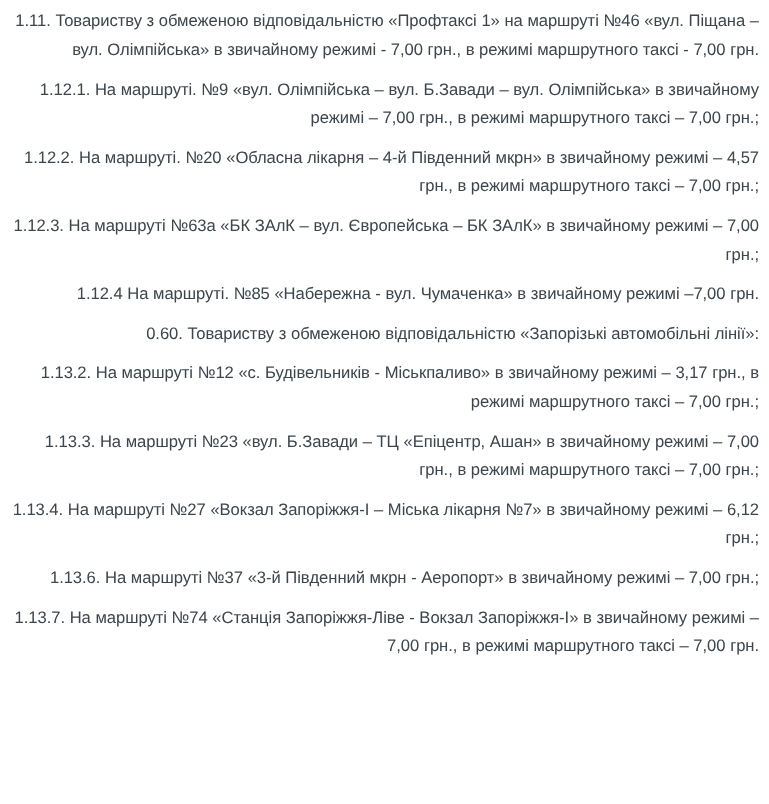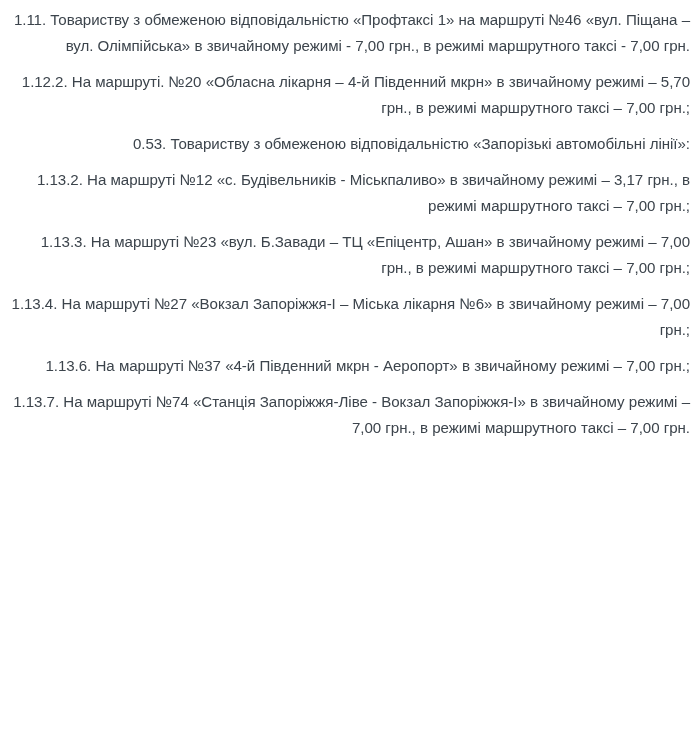--- a/index.html
+++ b/index.html
@@ -39,6 +39,7 @@
 <div class="doc">
 
   <p class="para">1.11. Товариству з обмеженою відповідальністю «Профтаксі 1» на маршруті №46 «вул. Піщана – вул. Олімпійська» в звичайному режимі - 7,00 грн., в режимі маршрутного таксі - 7,00 грн.</p>
+  <p class="para">1.12.1. На маршруті. №9 «вул. Олімпійська – вул. Б.Завади – вул. Олімпійська» в звичайному режимі – 7,00 грн., в режимі маршрутного таксі – 7,00 грн.;</p>
   <p class="para">1.12.2. На маршруті. №20 «Обласна лікарня – 4-й Південний мкрн» в звичайному режимі – 5,70 грн., в режимі маршрутного таксі – 7,00 грн.;</p>
   <p class="para">0.53. Товариству з обмеженою відповідальністю «Запорізькі автомобільні лінії»:</p>
   <p class="para">1.13.2. На маршруті №12 «с. Будівельників - Міськпаливо» в звичайному режимі – 3,17 грн., в режимі маршрутного таксі – 7,00 грн.;</p>

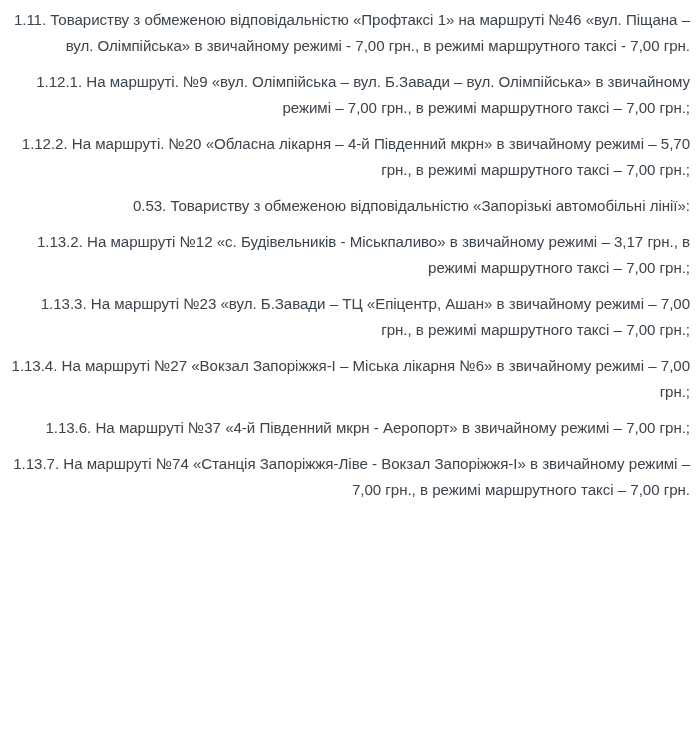--- a/index.html
+++ b/index.html
@@ -40,7 +40,7 @@
 
   <p class="para">1.11. Товариству з обмеженою відповідальністю «Профтаксі 1» на маршруті №46 «вул. Піщана – вул. Олімпійська» в звичайному режимі - 7,00 грн., в режимі маршрутного таксі - 7,00 грн.</p>
   <p class="para">1.12.1. На маршруті. №9 «вул. Олімпійська – вул. Б.Завади – вул. Олімпійська» в звичайному режимі – 7,00 грн., в режимі маршрутного таксі – 7,00 грн.;</p>
-  <p class="para">1.12.2. На маршруті. №20 «Обласна лікарня – 4-й Південний мкрн» в звичайному режимі – 5,70 грн., в режимі маршрутного таксі – 7,00 грн.;</p>
+  <p class="para">1.12.2. На маршруті. №20 «Обласна лікарня – 4-й Південний мкрн» в звичайному режимі – 4,57 грн., в режимі маршрутного таксі – 7,00 грн.;</p>
   <p class="para">0.53. Товариству з обмеженою відповідальністю «Запорізькі автомобільні лінії»:</p>
   <p class="para">1.13.2. На маршруті №12 «с. Будівельників - Міськпаливо» в звичайному режимі – 3,17 грн., в режимі маршрутного таксі – 7,00 грн.;</p>
   <p class="para">1.13.3. На маршруті №23 «вул. Б.Завади – ТЦ «Епіцентр, Ашан» в звичайному режимі – 7,00 грн., в режимі маршрутного таксі – 7,00 грн.;</p>

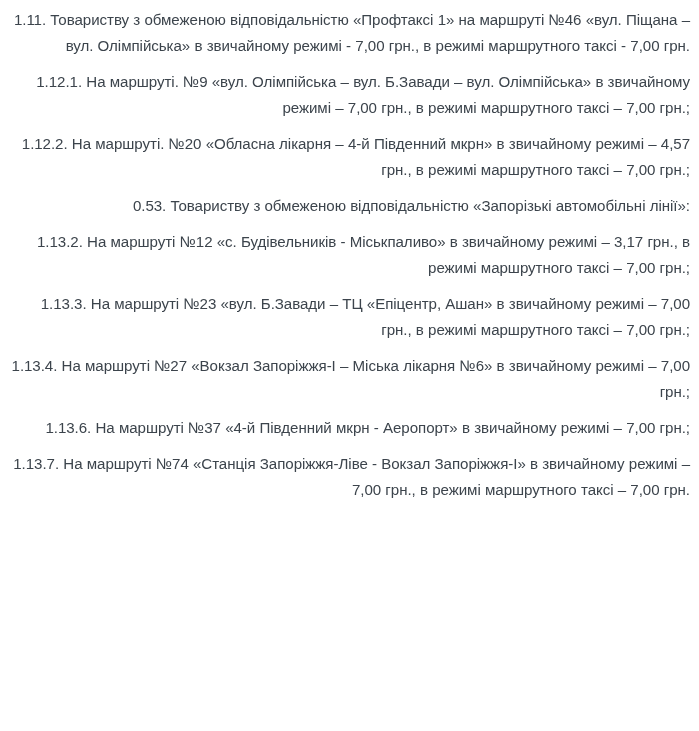--- a/index.html
+++ b/index.html
@@ -41,6 +41,7 @@
   <p class="para">1.11. Товариству з обмеженою відповідальністю «Профтаксі 1» на маршруті №46 «вул. Піщана – вул. Олімпійська» в звичайному режимі - 7,00 грн., в режимі маршрутного таксі - 7,00 грн.</p>
   <p class="para">1.12.1. На маршруті. №9 «вул. Олімпійська – вул. Б.Завади – вул. Олімпійська» в звичайному режимі – 7,00 грн., в режимі маршрутного таксі – 7,00 грн.;</p>
   <p class="para">1.12.2. На маршруті. №20 «Обласна лікарня – 4-й Південний мкрн» в звичайному режимі – 4,57 грн., в режимі маршрутного таксі – 7,00 грн.;</p>
+  <p class="para">1.12.3. На маршруті №63а «БК ЗАлК – вул. Європейська – БК ЗАлК» в звичайному режимі – 7,00 грн.;</p>
   <p class="para">0.53. Товариству з обмеженою відповідальністю «Запорізькі автомобільні лінії»:</p>
   <p class="para">1.13.2. На маршруті №12 «с. Будівельників - Міськпаливо» в звичайному режимі – 3,17 грн., в режимі маршрутного таксі – 7,00 грн.;</p>
   <p class="para">1.13.3. На маршруті №23 «вул. Б.Завади – ТЦ «Епіцентр, Ашан» в звичайному режимі – 7,00 грн., в режимі маршрутного таксі – 7,00 грн.;</p>

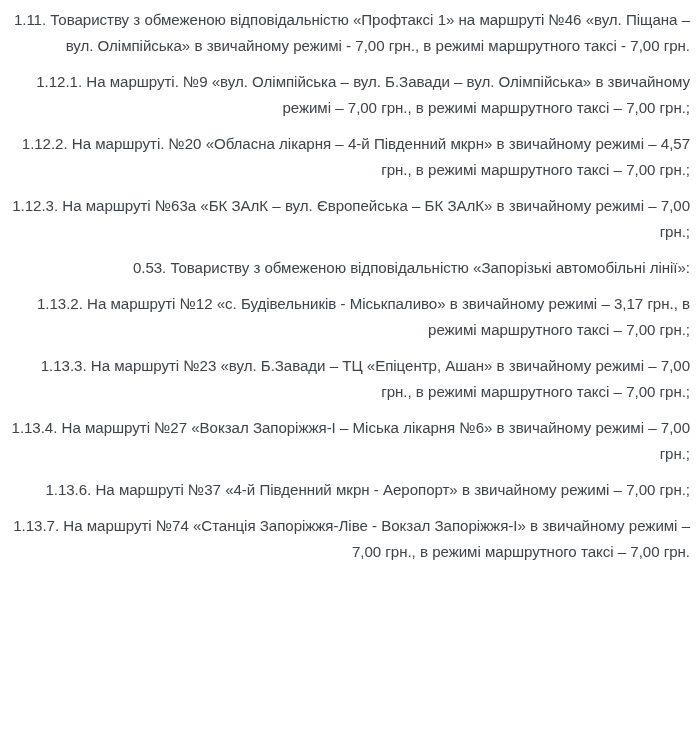--- a/index.html
+++ b/index.html
@@ -42,6 +42,7 @@
   <p class="para">1.12.1. На маршруті. №9 «вул. Олімпійська – вул. Б.Завади – вул. Олімпійська» в звичайному режимі – 7,00 грн., в режимі маршрутного таксі – 7,00 грн.;</p>
   <p class="para">1.12.2. На маршруті. №20 «Обласна лікарня – 4-й Південний мкрн» в звичайному режимі – 4,57 грн., в режимі маршрутного таксі – 7,00 грн.;</p>
   <p class="para">1.12.3. На маршруті №63а «БК ЗАлК – вул. Європейська – БК ЗАлК» в звичайному режимі – 7,00 грн.;</p>
+  <p class="para">1.12.4 На маршруті. №85 «Набережна - вул. Чумаченка» в звичайному режимі –7,00 грн.</p>
   <p class="para">0.53. Товариству з обмеженою відповідальністю «Запорізькі автомобільні лінії»:</p>
   <p class="para">1.13.2. На маршруті №12 «с. Будівельників - Міськпаливо» в звичайному режимі – 3,17 грн., в режимі маршрутного таксі – 7,00 грн.;</p>
   <p class="para">1.13.3. На маршруті №23 «вул. Б.Завади – ТЦ «Епіцентр, Ашан» в звичайному режимі – 7,00 грн., в режимі маршрутного таксі – 7,00 грн.;</p>

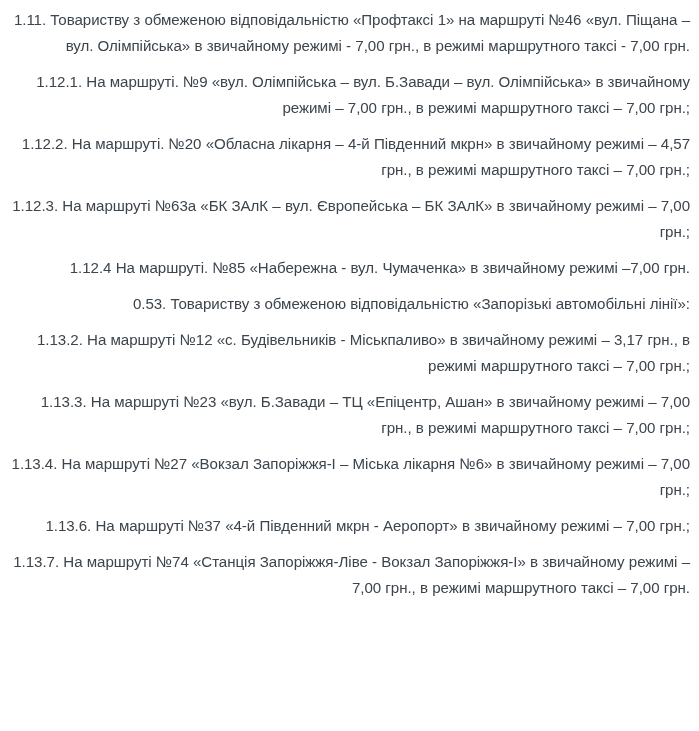--- a/index.html
+++ b/index.html
@@ -43,7 +43,7 @@
   <p class="para">1.12.2. На маршруті. №20 «Обласна лікарня – 4-й Південний мкрн» в звичайному режимі – 4,57 грн., в режимі маршрутного таксі – 7,00 грн.;</p>
   <p class="para">1.12.3. На маршруті №63а «БК ЗАлК – вул. Європейська – БК ЗАлК» в звичайному режимі – 7,00 грн.;</p>
   <p class="para">1.12.4 На маршруті. №85 «Набережна - вул. Чумаченка» в звичайному режимі –7,00 грн.</p>
-  <p class="para">0.53. Товариству з обмеженою відповідальністю «Запорізькі автомобільні лінії»:</p>
+  <p class="para">0.60. Товариству з обмеженою відповідальністю «Запорізькі автомобільні лінії»:</p>
   <p class="para">1.13.2. На маршруті №12 «с. Будівельників - Міськпаливо» в звичайному режимі – 3,17 грн., в режимі маршрутного таксі – 7,00 грн.;</p>
   <p class="para">1.13.3. На маршруті №23 «вул. Б.Завади – ТЦ «Епіцентр, Ашан» в звичайному режимі – 7,00 грн., в режимі маршрутного таксі – 7,00 грн.;</p>
   <p class="para">1.13.4. На маршруті №27 «Вокзал Запоріжжя-І – Міська лікарня №6» в звичайному режимі – 7,00 грн.;</p>

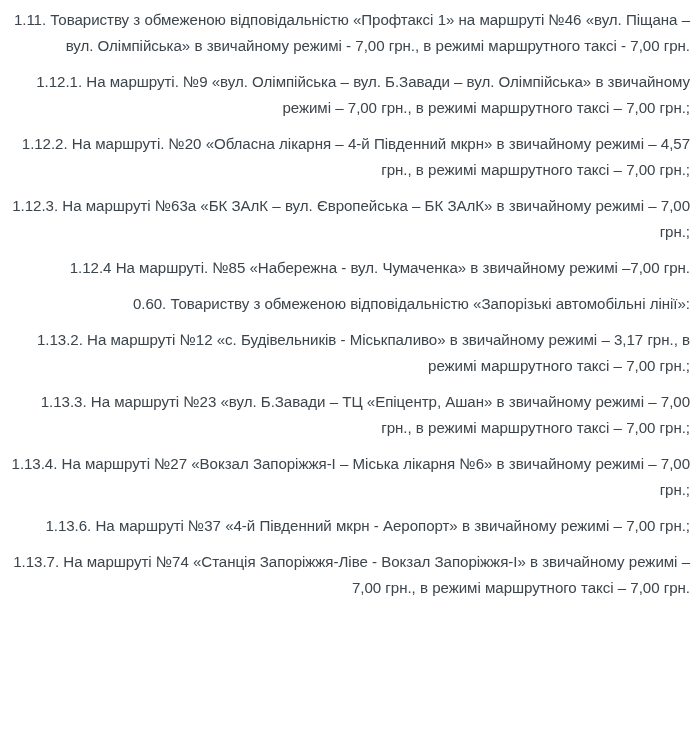--- a/index.html
+++ b/index.html
@@ -46,7 +46,7 @@
   <p class="para">0.60. Товариству з обмеженою відповідальністю «Запорізькі автомобільні лінії»:</p>
   <p class="para">1.13.2. На маршруті №12 «с. Будівельників - Міськпаливо» в звичайному режимі – 3,17 грн., в режимі маршрутного таксі – 7,00 грн.;</p>
   <p class="para">1.13.3. На маршруті №23 «вул. Б.Завади – ТЦ «Епіцентр, Ашан» в звичайному режимі – 7,00 грн., в режимі маршрутного таксі – 7,00 грн.;</p>
-  <p class="para">1.13.4. На маршруті №27 «Вокзал Запоріжжя-І – Міська лікарня №6» в звичайному режимі – 7,00 грн.;</p>
+  <p class="para">1.13.4. На маршруті №27 «Вокзал Запоріжжя-І – Міська лікарня №7» в звичайному режимі – 6,12 грн.;</p>
   <p class="para">1.13.6. На маршруті №37 «4-й Південний мкрн - Аеропорт» в звичайному режимі – 7,00 грн.;</p>
   <p class="para">1.13.7. На маршруті №74 «Станція Запоріжжя-Ліве - Вокзал Запоріжжя-І» в звичайному режимі – 7,00 грн., в режимі маршрутного таксі – 7,00 грн.</p>
 

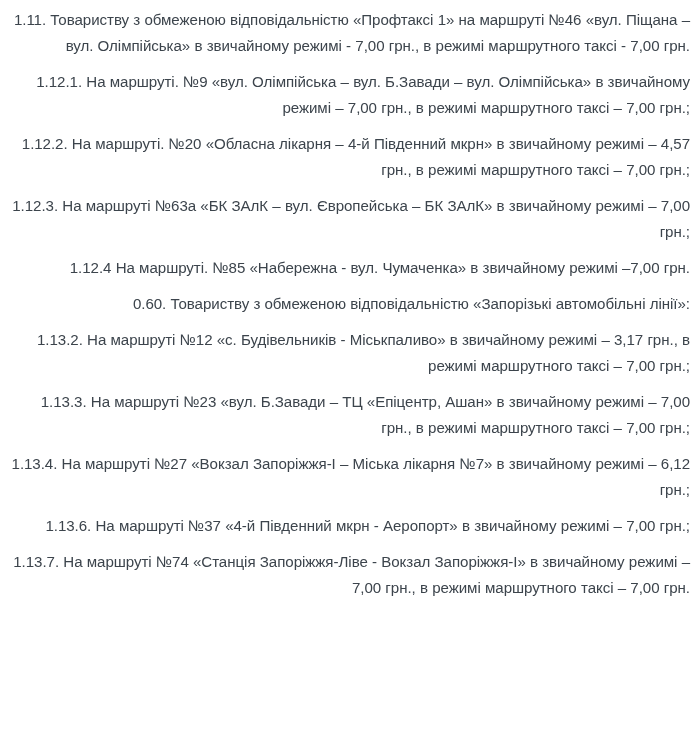--- a/index.html
+++ b/index.html
@@ -47,7 +47,7 @@
   <p class="para">1.13.2. На маршруті №12 «с. Будівельників - Міськпаливо» в звичайному режимі – 3,17 грн., в режимі маршрутного таксі – 7,00 грн.;</p>
   <p class="para">1.13.3. На маршруті №23 «вул. Б.Завади – ТЦ «Епіцентр, Ашан» в звичайному режимі – 7,00 грн., в режимі маршрутного таксі – 7,00 грн.;</p>
   <p class="para">1.13.4. На маршруті №27 «Вокзал Запоріжжя-І – Міська лікарня №7» в звичайному режимі – 6,12 грн.;</p>
-  <p class="para">1.13.6. На маршруті №37 «4-й Південний мкрн - Аеропорт» в звичайному режимі – 7,00 грн.;</p>
+  <p class="para">1.13.6. На маршруті №37 «3-й Південний мкрн - Аеропорт» в звичайному режимі – 7,00 грн.;</p>
   <p class="para">1.13.7. На маршруті №74 «Станція Запоріжжя-Ліве - Вокзал Запоріжжя-І» в звичайному режимі – 7,00 грн., в режимі маршрутного таксі – 7,00 грн.</p>
 
 </div>

